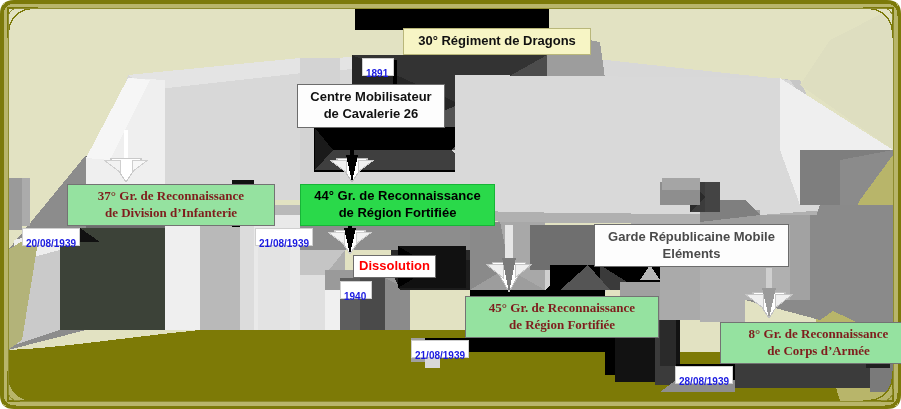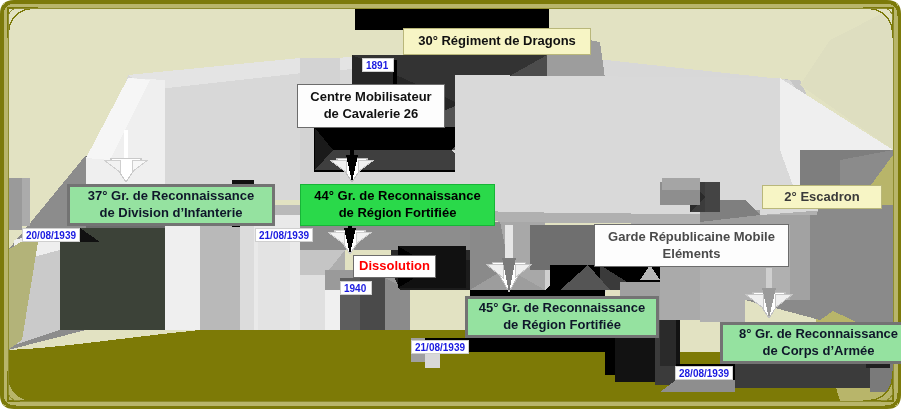--- a/index.html
+++ b/index.html
@@ -56,7 +56,7 @@
     font-size:10px;
     font-weight:bold;
     line-height:13px;
-    padding:0 3px;
+    padding:8px 3px;
     border:1px solid #cfcfcf;
     box-sizing:border-box;
     height:14px;

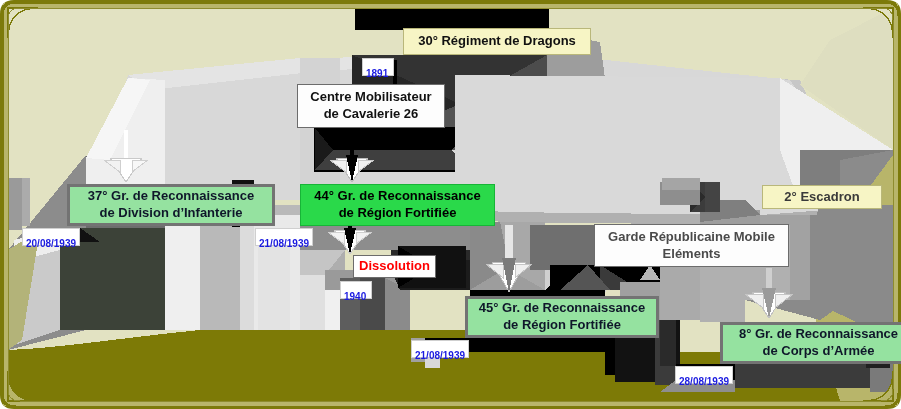--- a/index.html
+++ b/index.html
@@ -41,7 +41,7 @@
     background:#2ad94a;border:1px solid #17b537;color:#000;
   }
   .node.greenlight{
-    background:#95e2a0;border:3px solid #737373;color:#0f172a;
+    background:#95e2a0;border:1px solid #737373;color:#7f1d1d;font-family:Liberation Serif, serif;
   }
   .node.diss{
     background:#ffffff;border:1px solid #6c6c6c;color:#ff0000;

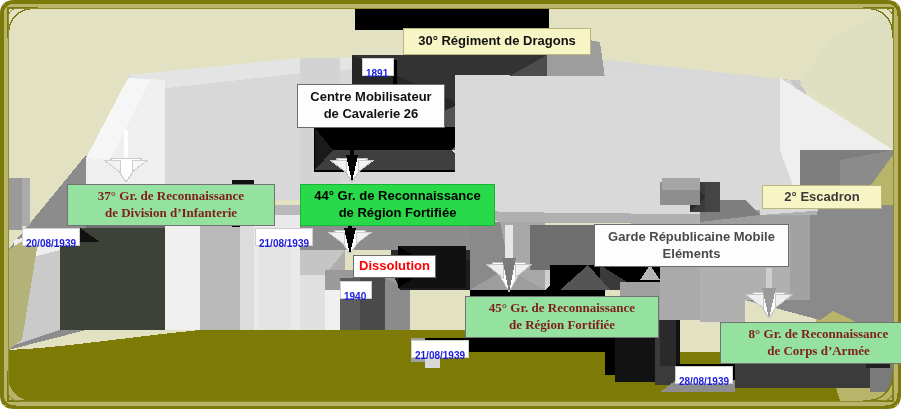--- a/index.html
+++ b/index.html
@@ -303,9 +303,6 @@
 de Région Fortifiée</span>
   </div>
 
-  <div class="node yellow small" style="left:717px;top:185px;width:120px;height:24px;">
-    <span>2° Escadron</span>
-  </div>
 
   <div class="node white grey-text" style="left:549px;top:224px;width:195px;height:43px;">
     <span>Garde Républicaine Mobile

